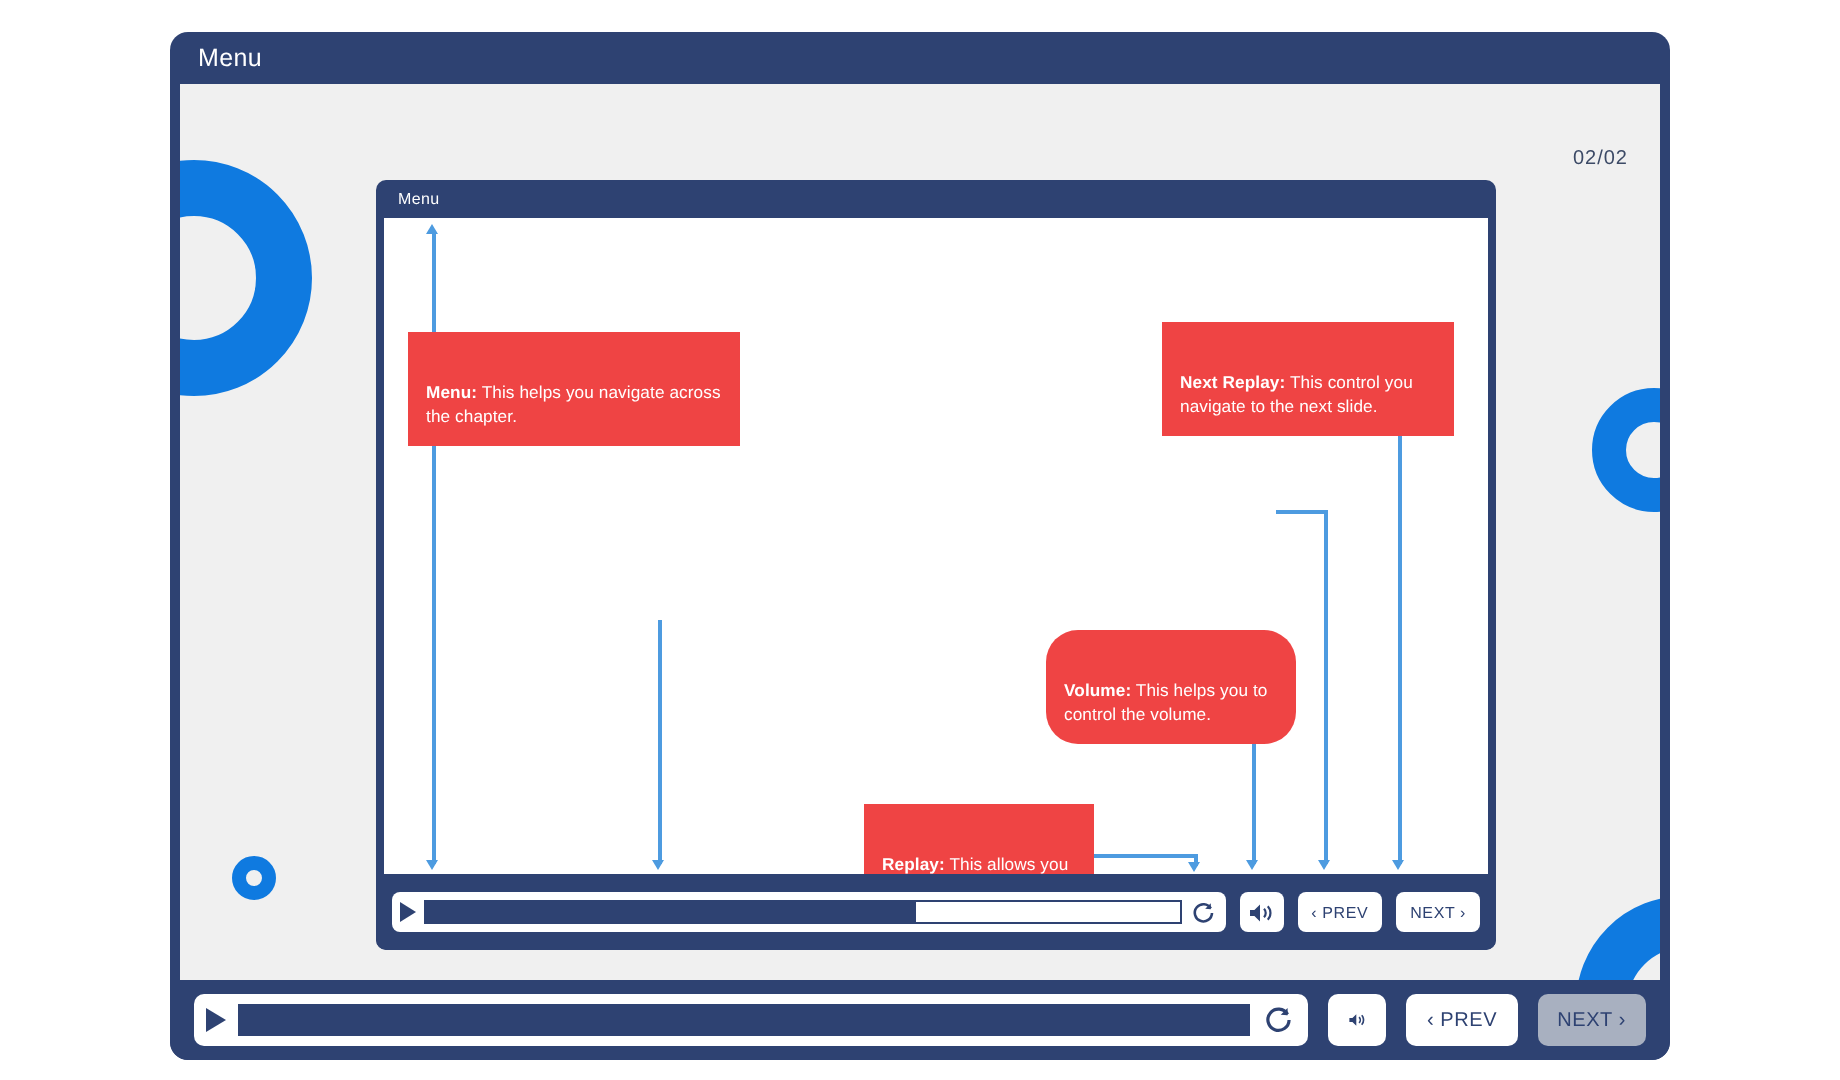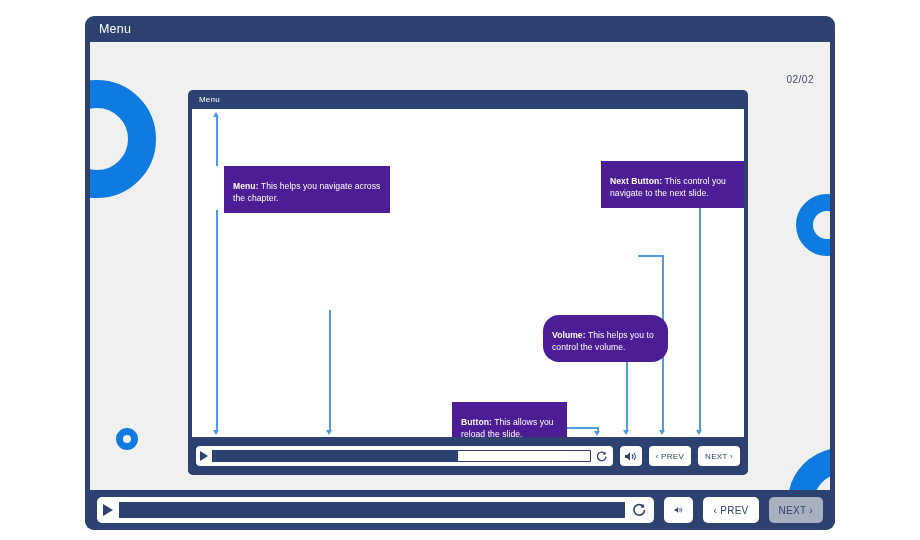--- a/index.html
+++ b/index.html
@@ -81,13 +81,12 @@
   
   .callout {
     position: absolute;
-    background: #4c1d95;
+    background: #ef4444;
     color: #ffffff;
     font-size: 8.6px;
     line-height: 12.3px;
-    padding: 14px 9px 8px 9px;
+    padding: 24px 9px 8px 9px;
     letter-spacing: .05px;
-    margin-left: 20px;
   }
   .callout b { font-weight: bold; }
 

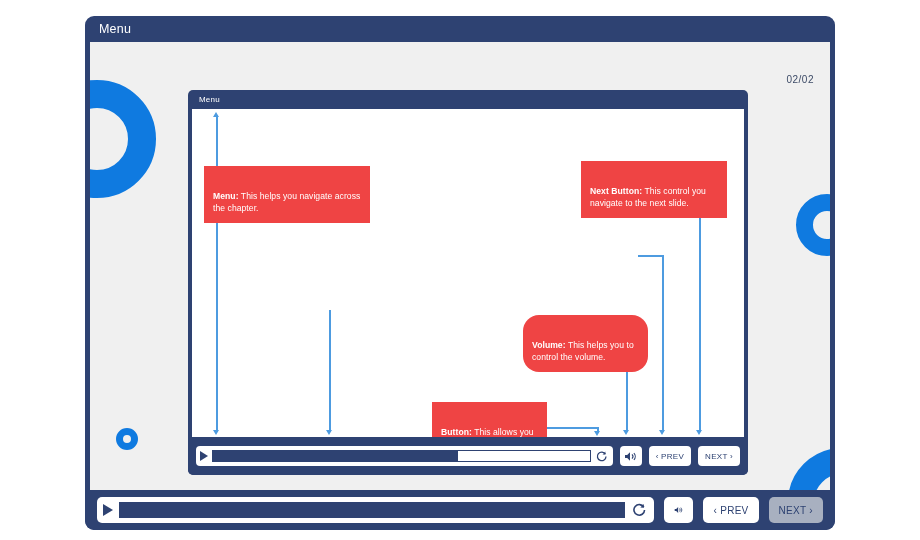--- a/index.html
+++ b/index.html
@@ -244,7 +244,7 @@
 
 
         <div class="callout c-next">
-          <b>Next Button:</b><span> This control you navigate to the next slide.</span>
+          <b>Next Replay:</b><span> This control you navigate to the next slide.</span>
         </div>
 
 

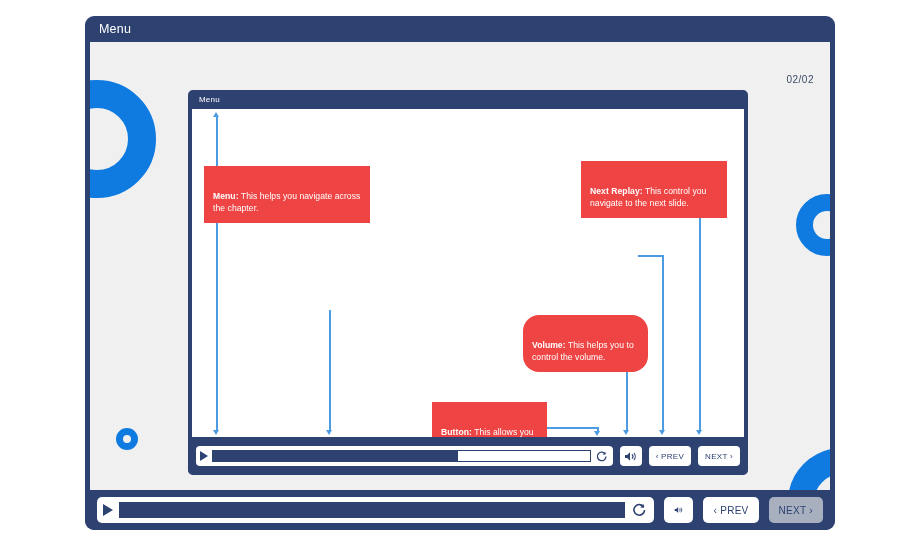--- a/index.html
+++ b/index.html
@@ -253,7 +253,7 @@
         </div>
 
         <div class="callout c-replay">
-          <b>Button:</b><span> This allows you reload the slide.</span>
+          <b>Replay:</b><span> This allows you reload the slide.</span>
         </div>
 
       </div>

